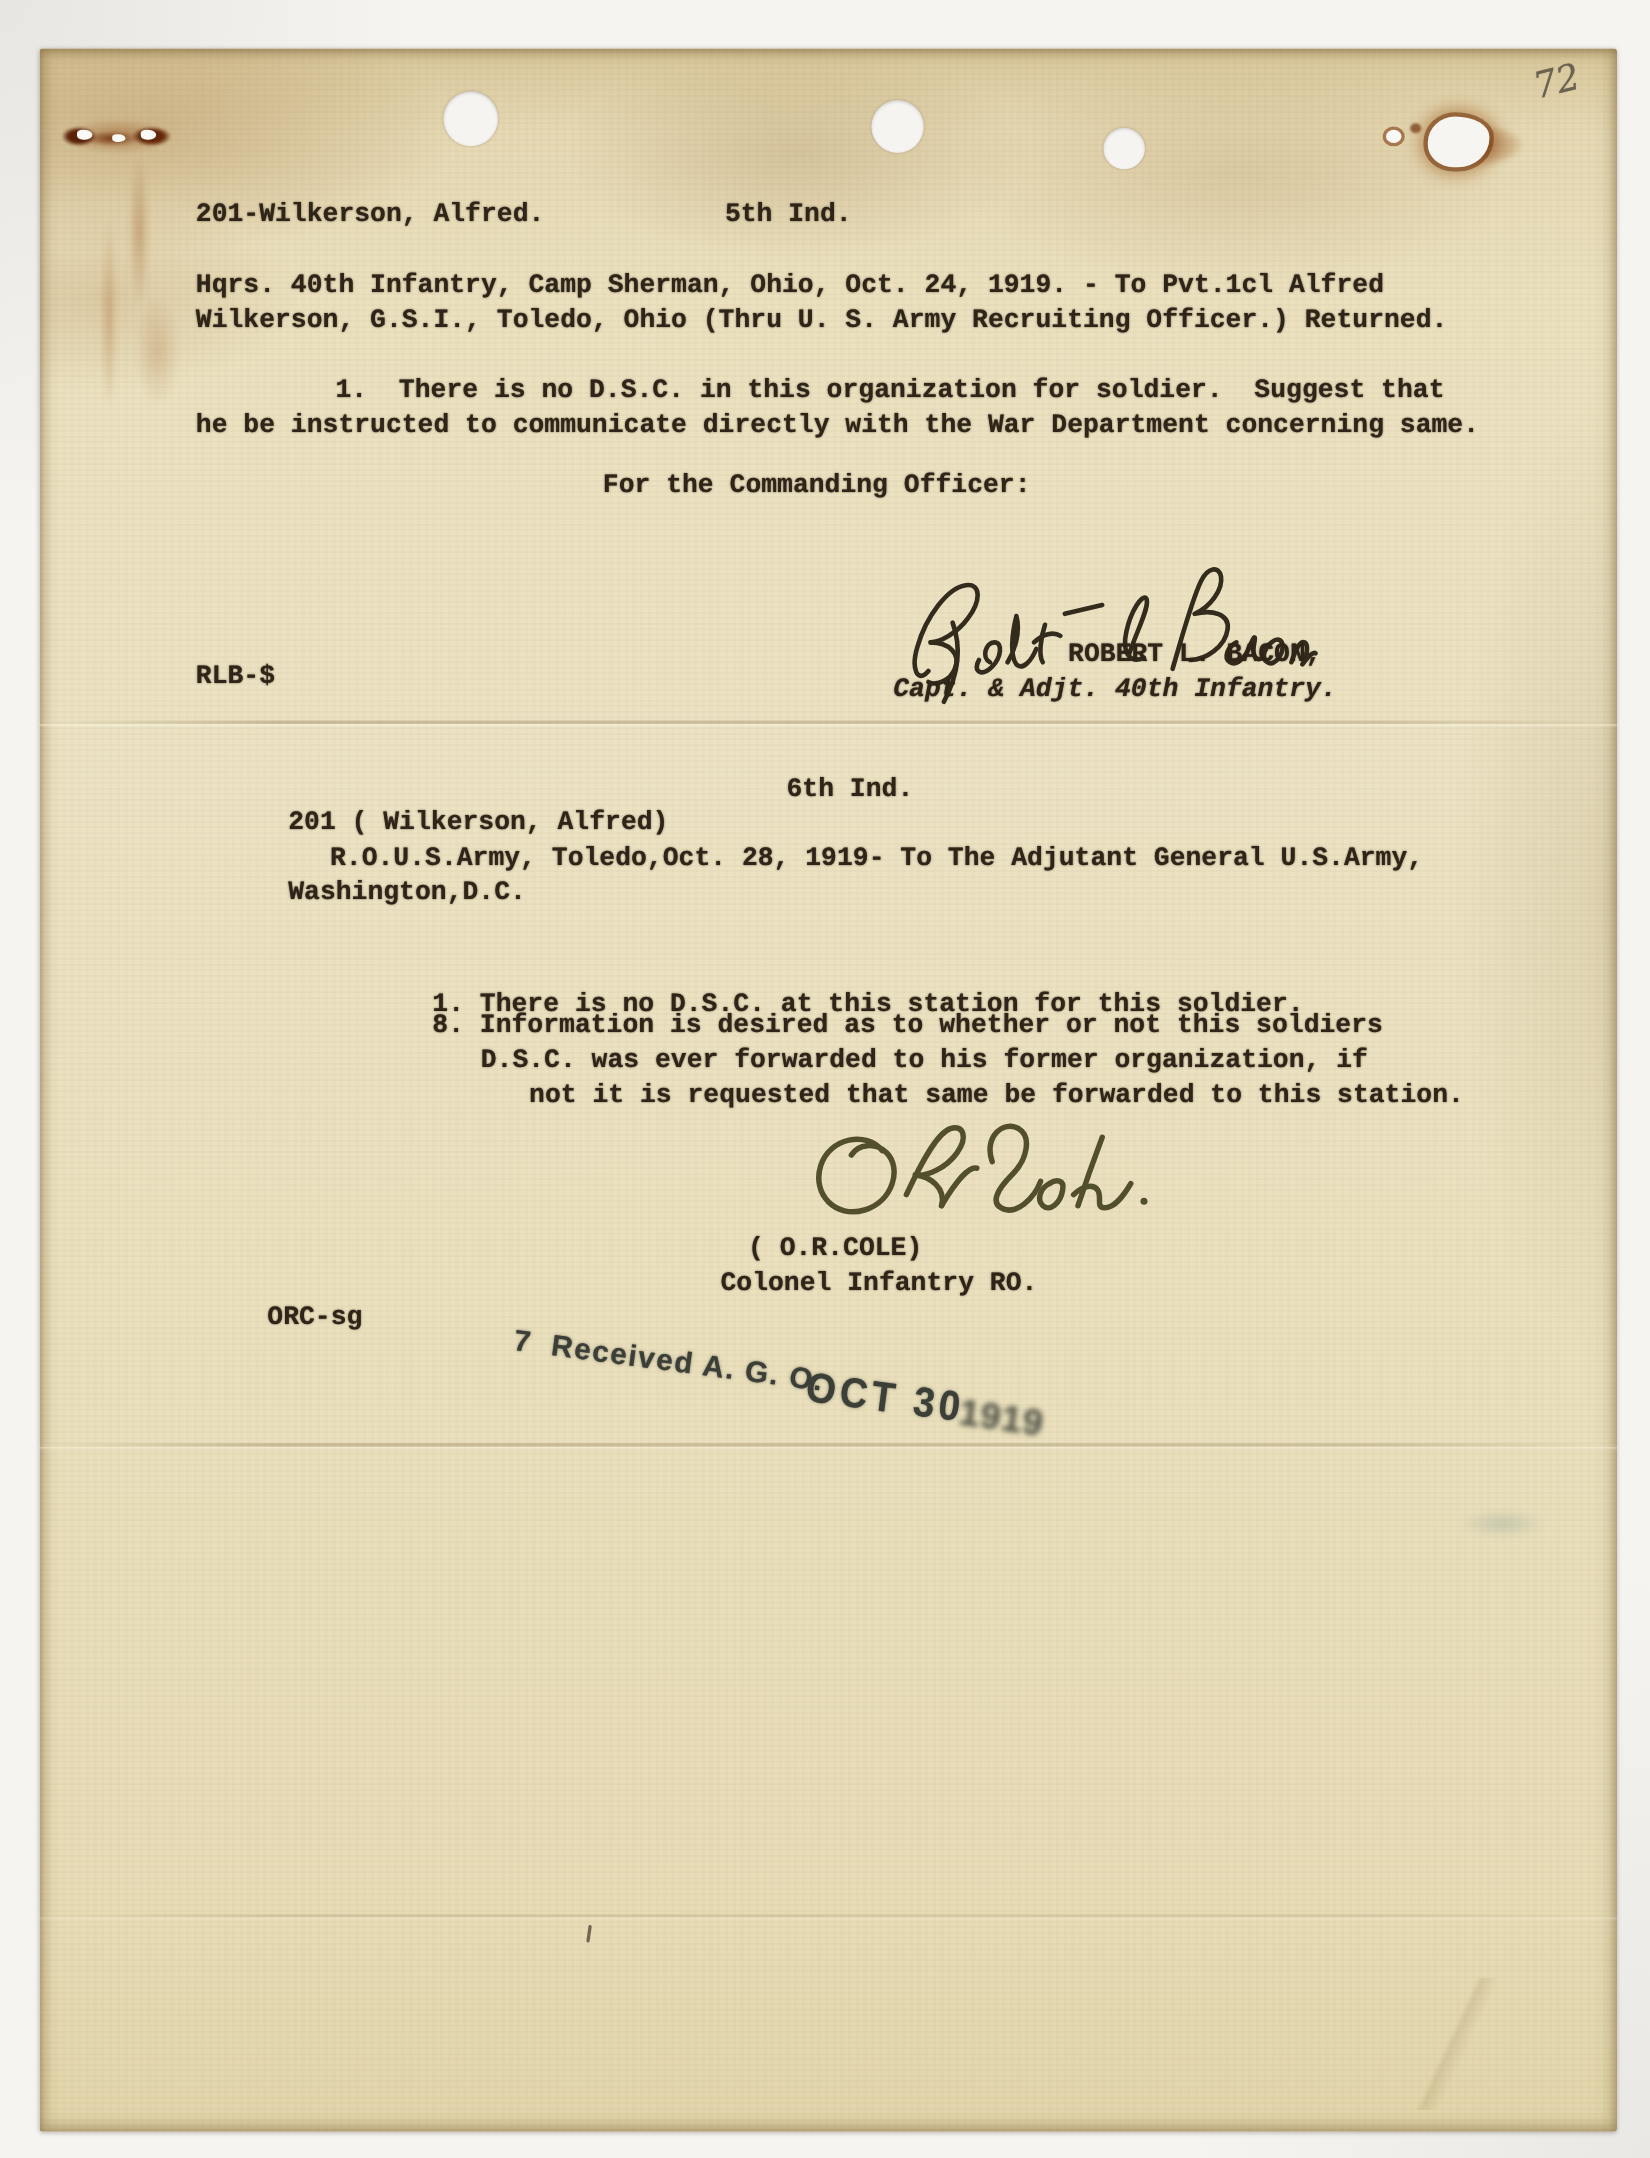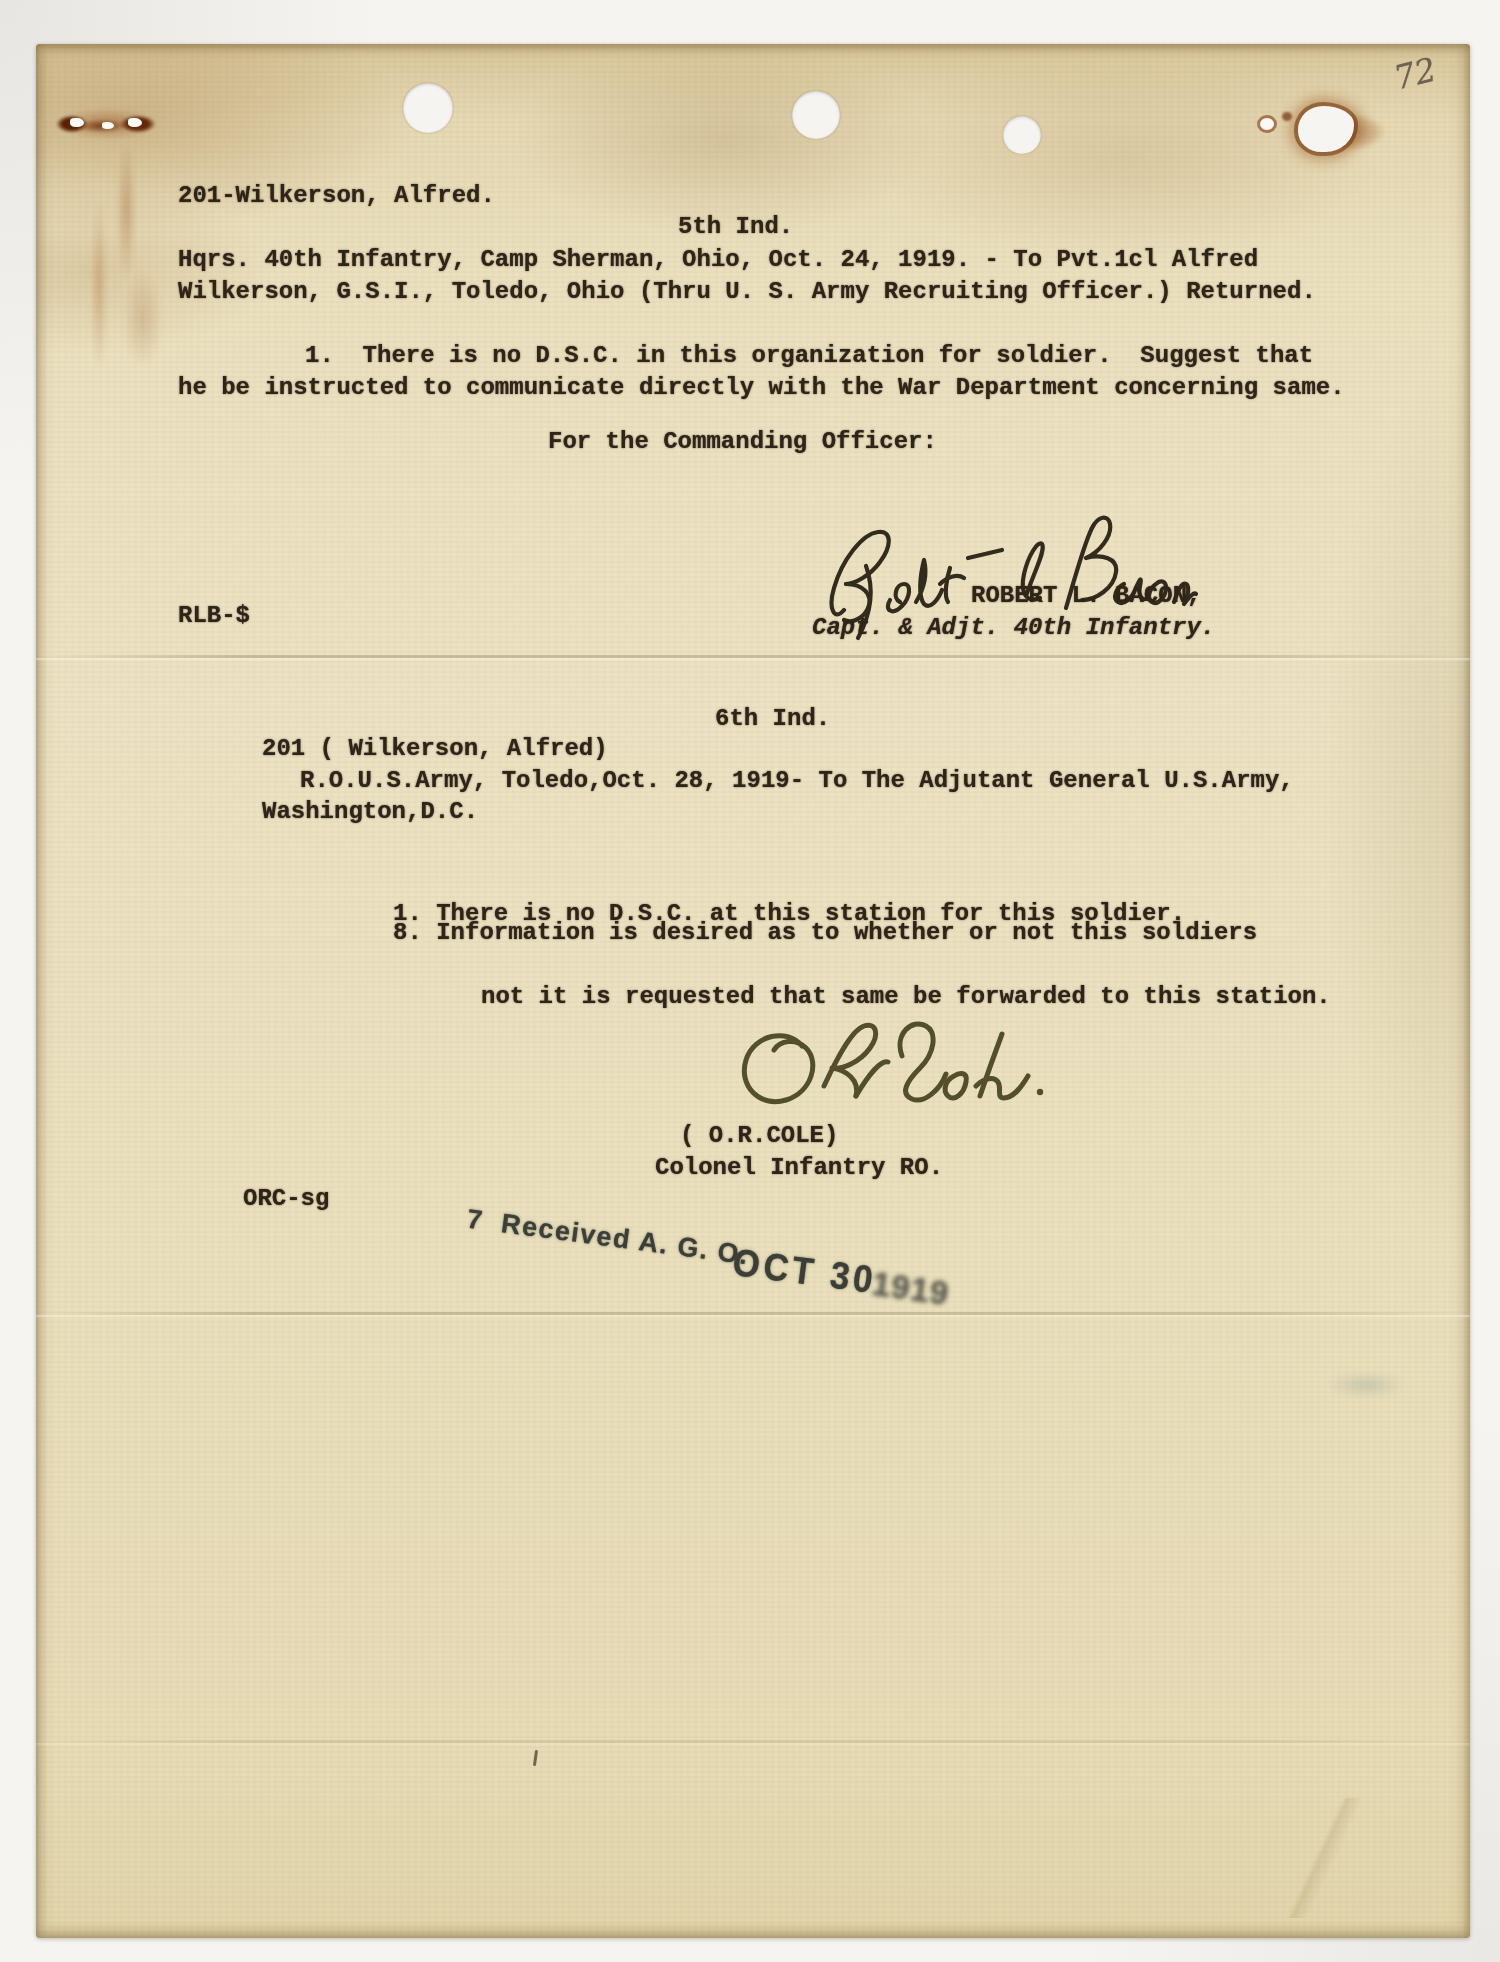--- a/index.html
+++ b/index.html
@@ -154,7 +154,7 @@
   <div class="fold-corner"></div>
 
   <span class="typed" style="left:142px;top:136px;">201-Wilkerson, Alfred.</span>
-  <span class="typed" style="left:642px;top:136px;margin-top:31px;">5th Ind.</span>
+  <span class="typed" style="left:623px;top:136px;">5th Ind.</span>
 
   <span class="typed" style="left:142px;top:200px;">Hqrs. 40th Infantry, Camp Sherman, Ohio, Oct. 24, 1919. - To Pvt.1cl Alfred</span>
   <span class="typed" style="left:142px;top:232px;">Wilkerson, G.S.I., Toledo, Ohio (Thru U. S. Army Recruiting Officer.) Returned.</span>

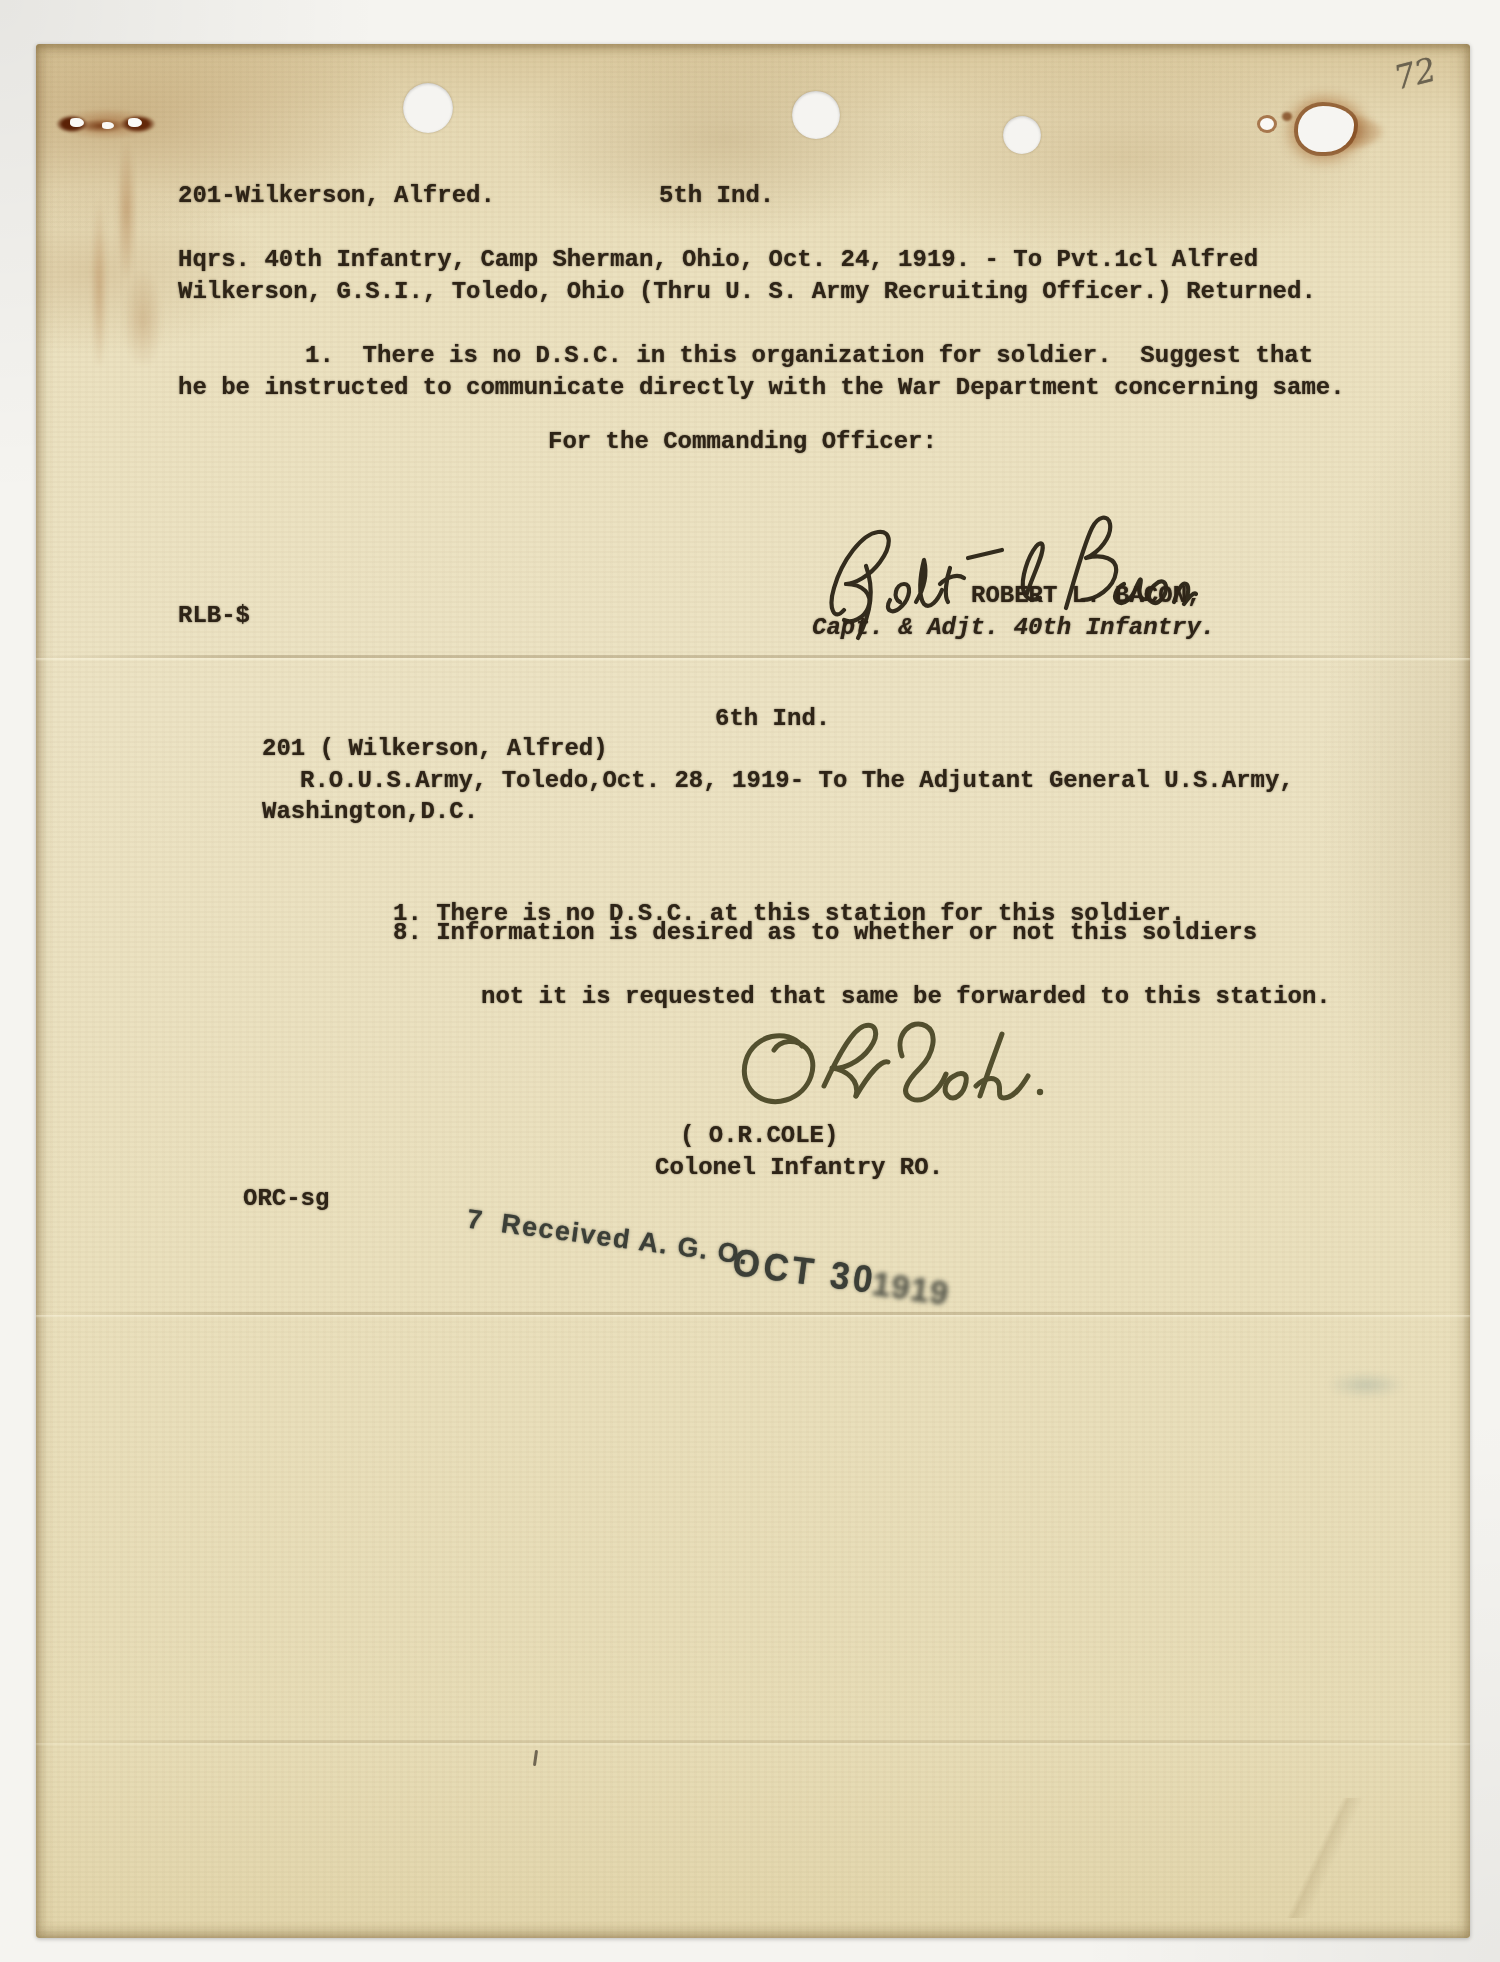--- a/index.html
+++ b/index.html
@@ -194,6 +194,7 @@
   <span class="typed" style="left:357px;top:854px;">1. There is no D.S.C. at this station for this soldier.</span>
 
   <span class="typed" style="left:357px;top:873px;">8. Information is desired as to whether or not this soldiers</span>
+  <span class="typed" style="left:401px;top:905px;">D.S.C. was ever forwarded to his former organization, if</span>
   <span class="typed" style="left:401px;top:937px;margin-left:44px;">not it is requested that same be forwarded to this station.</span>
 
   <svg class="sig" style="left:686px;top:968px;" width="330" height="120" viewBox="0 0 330 120">

